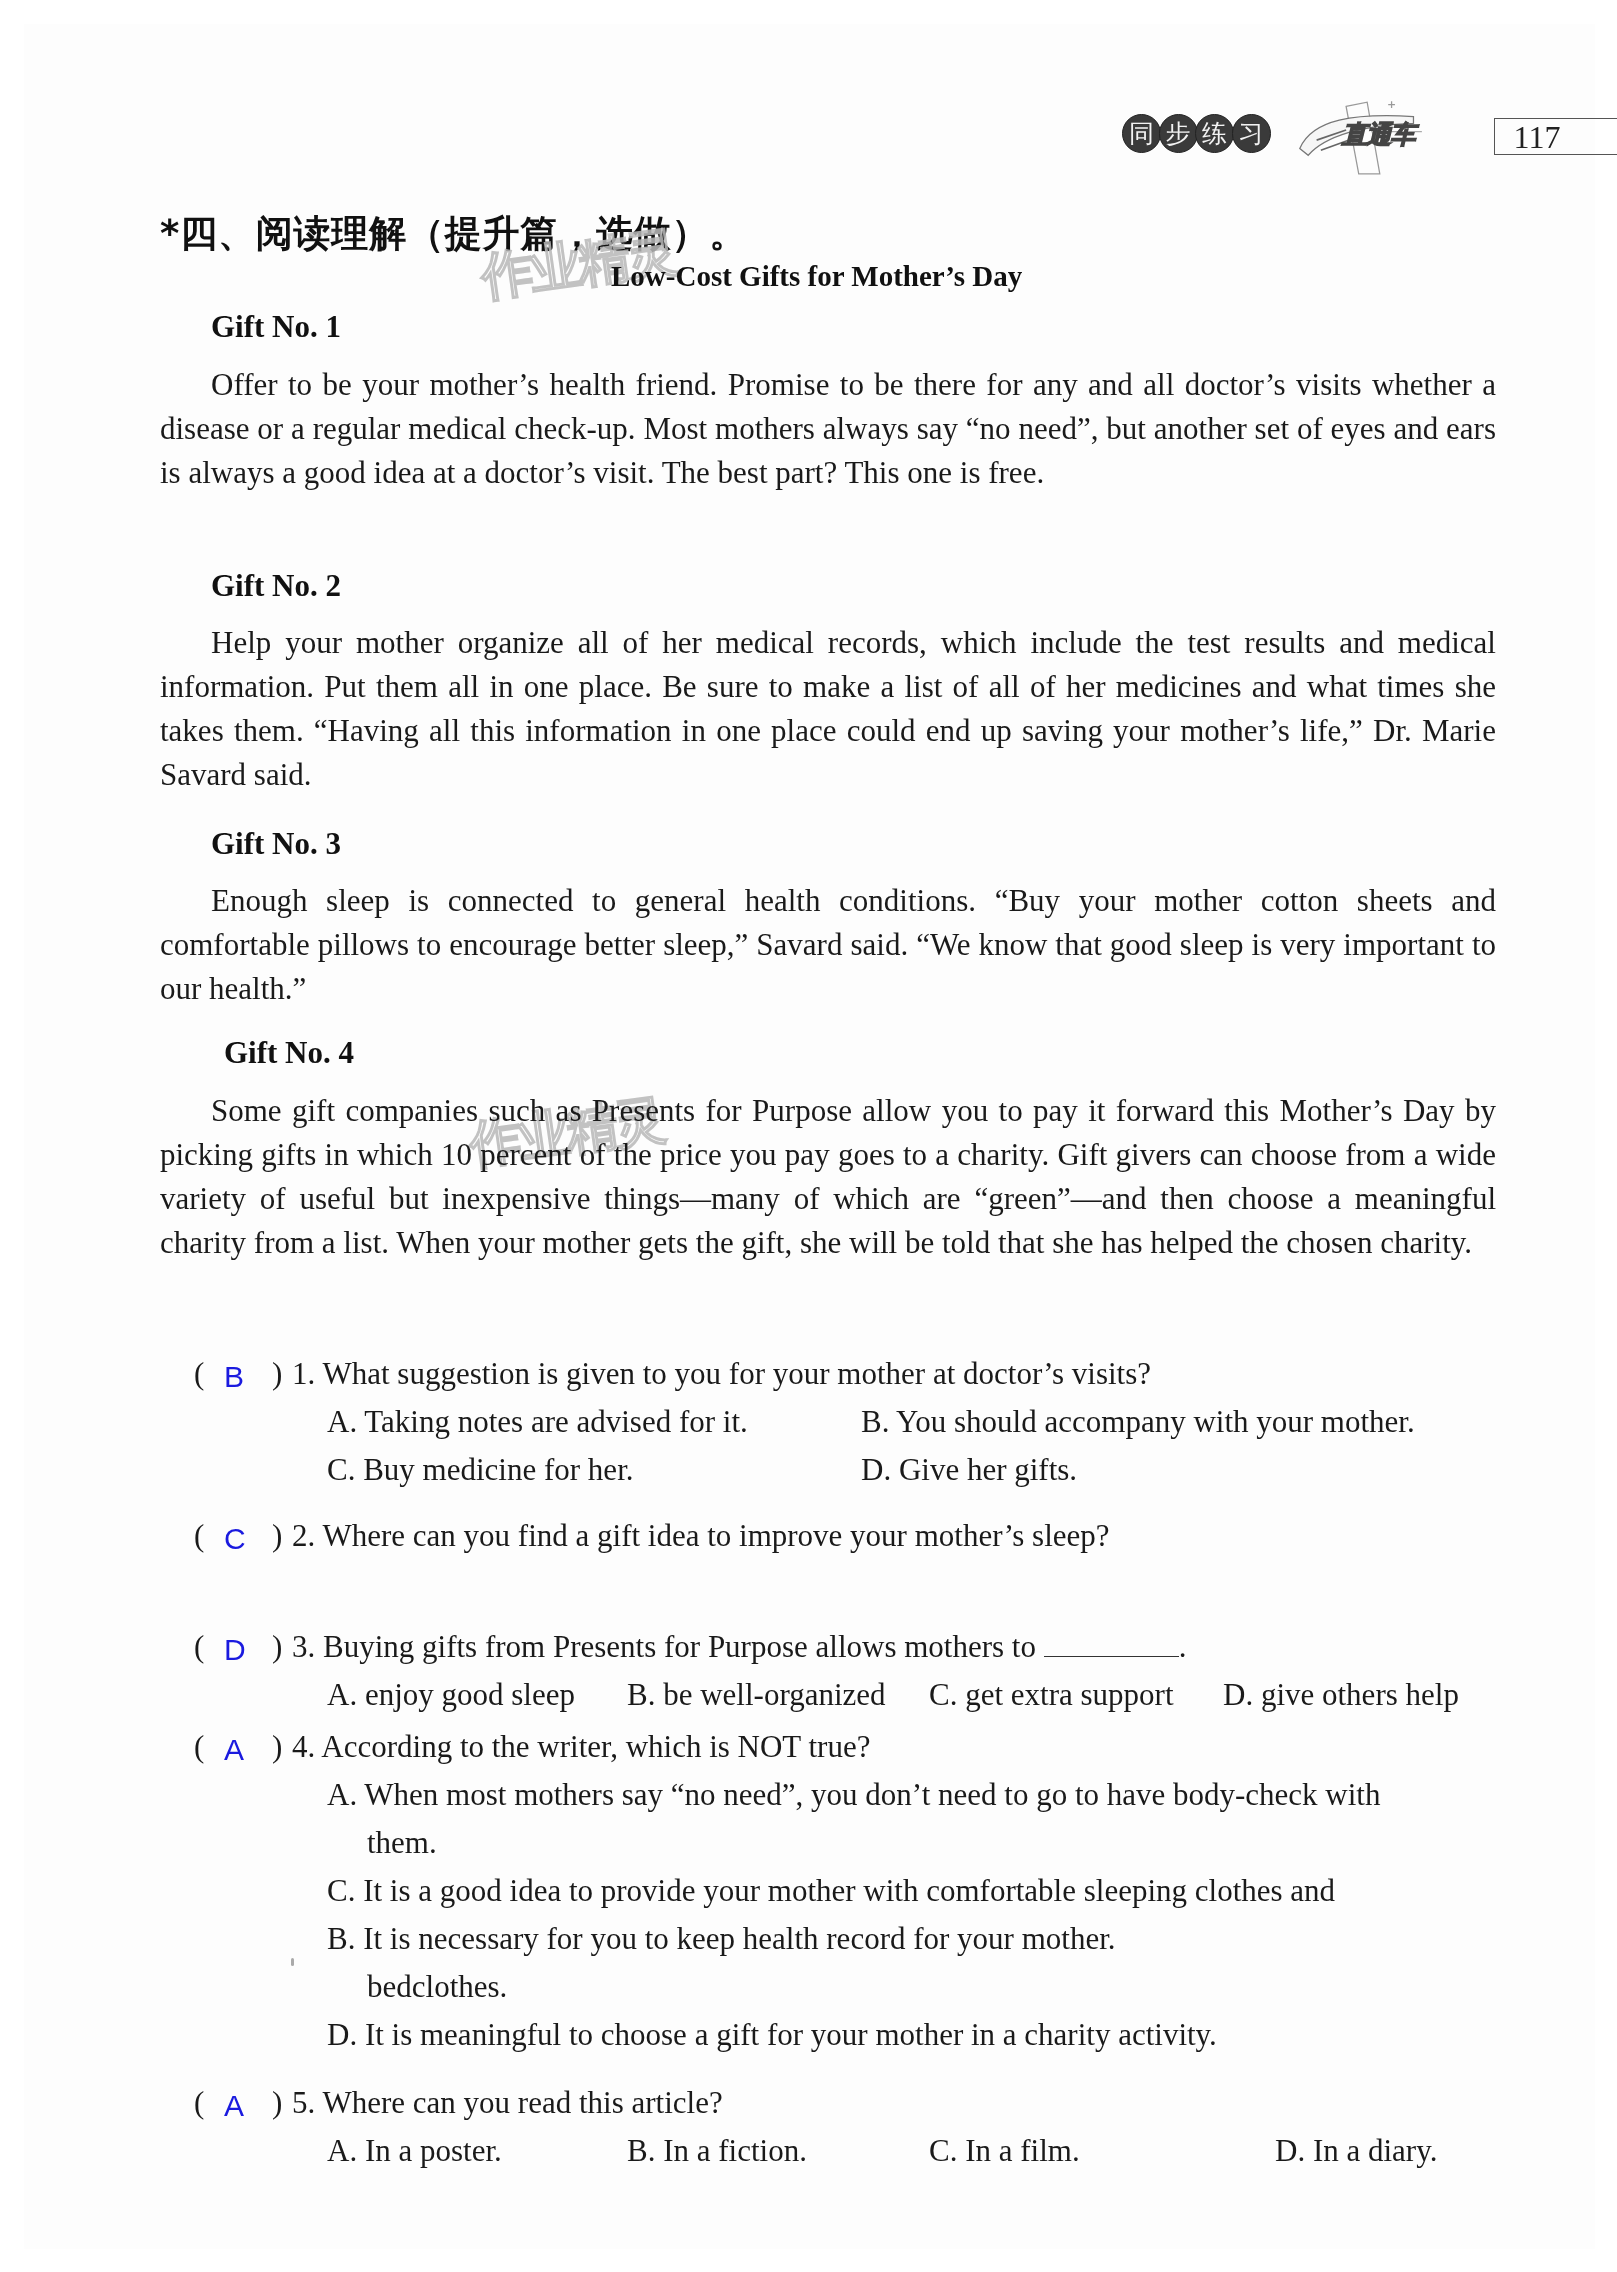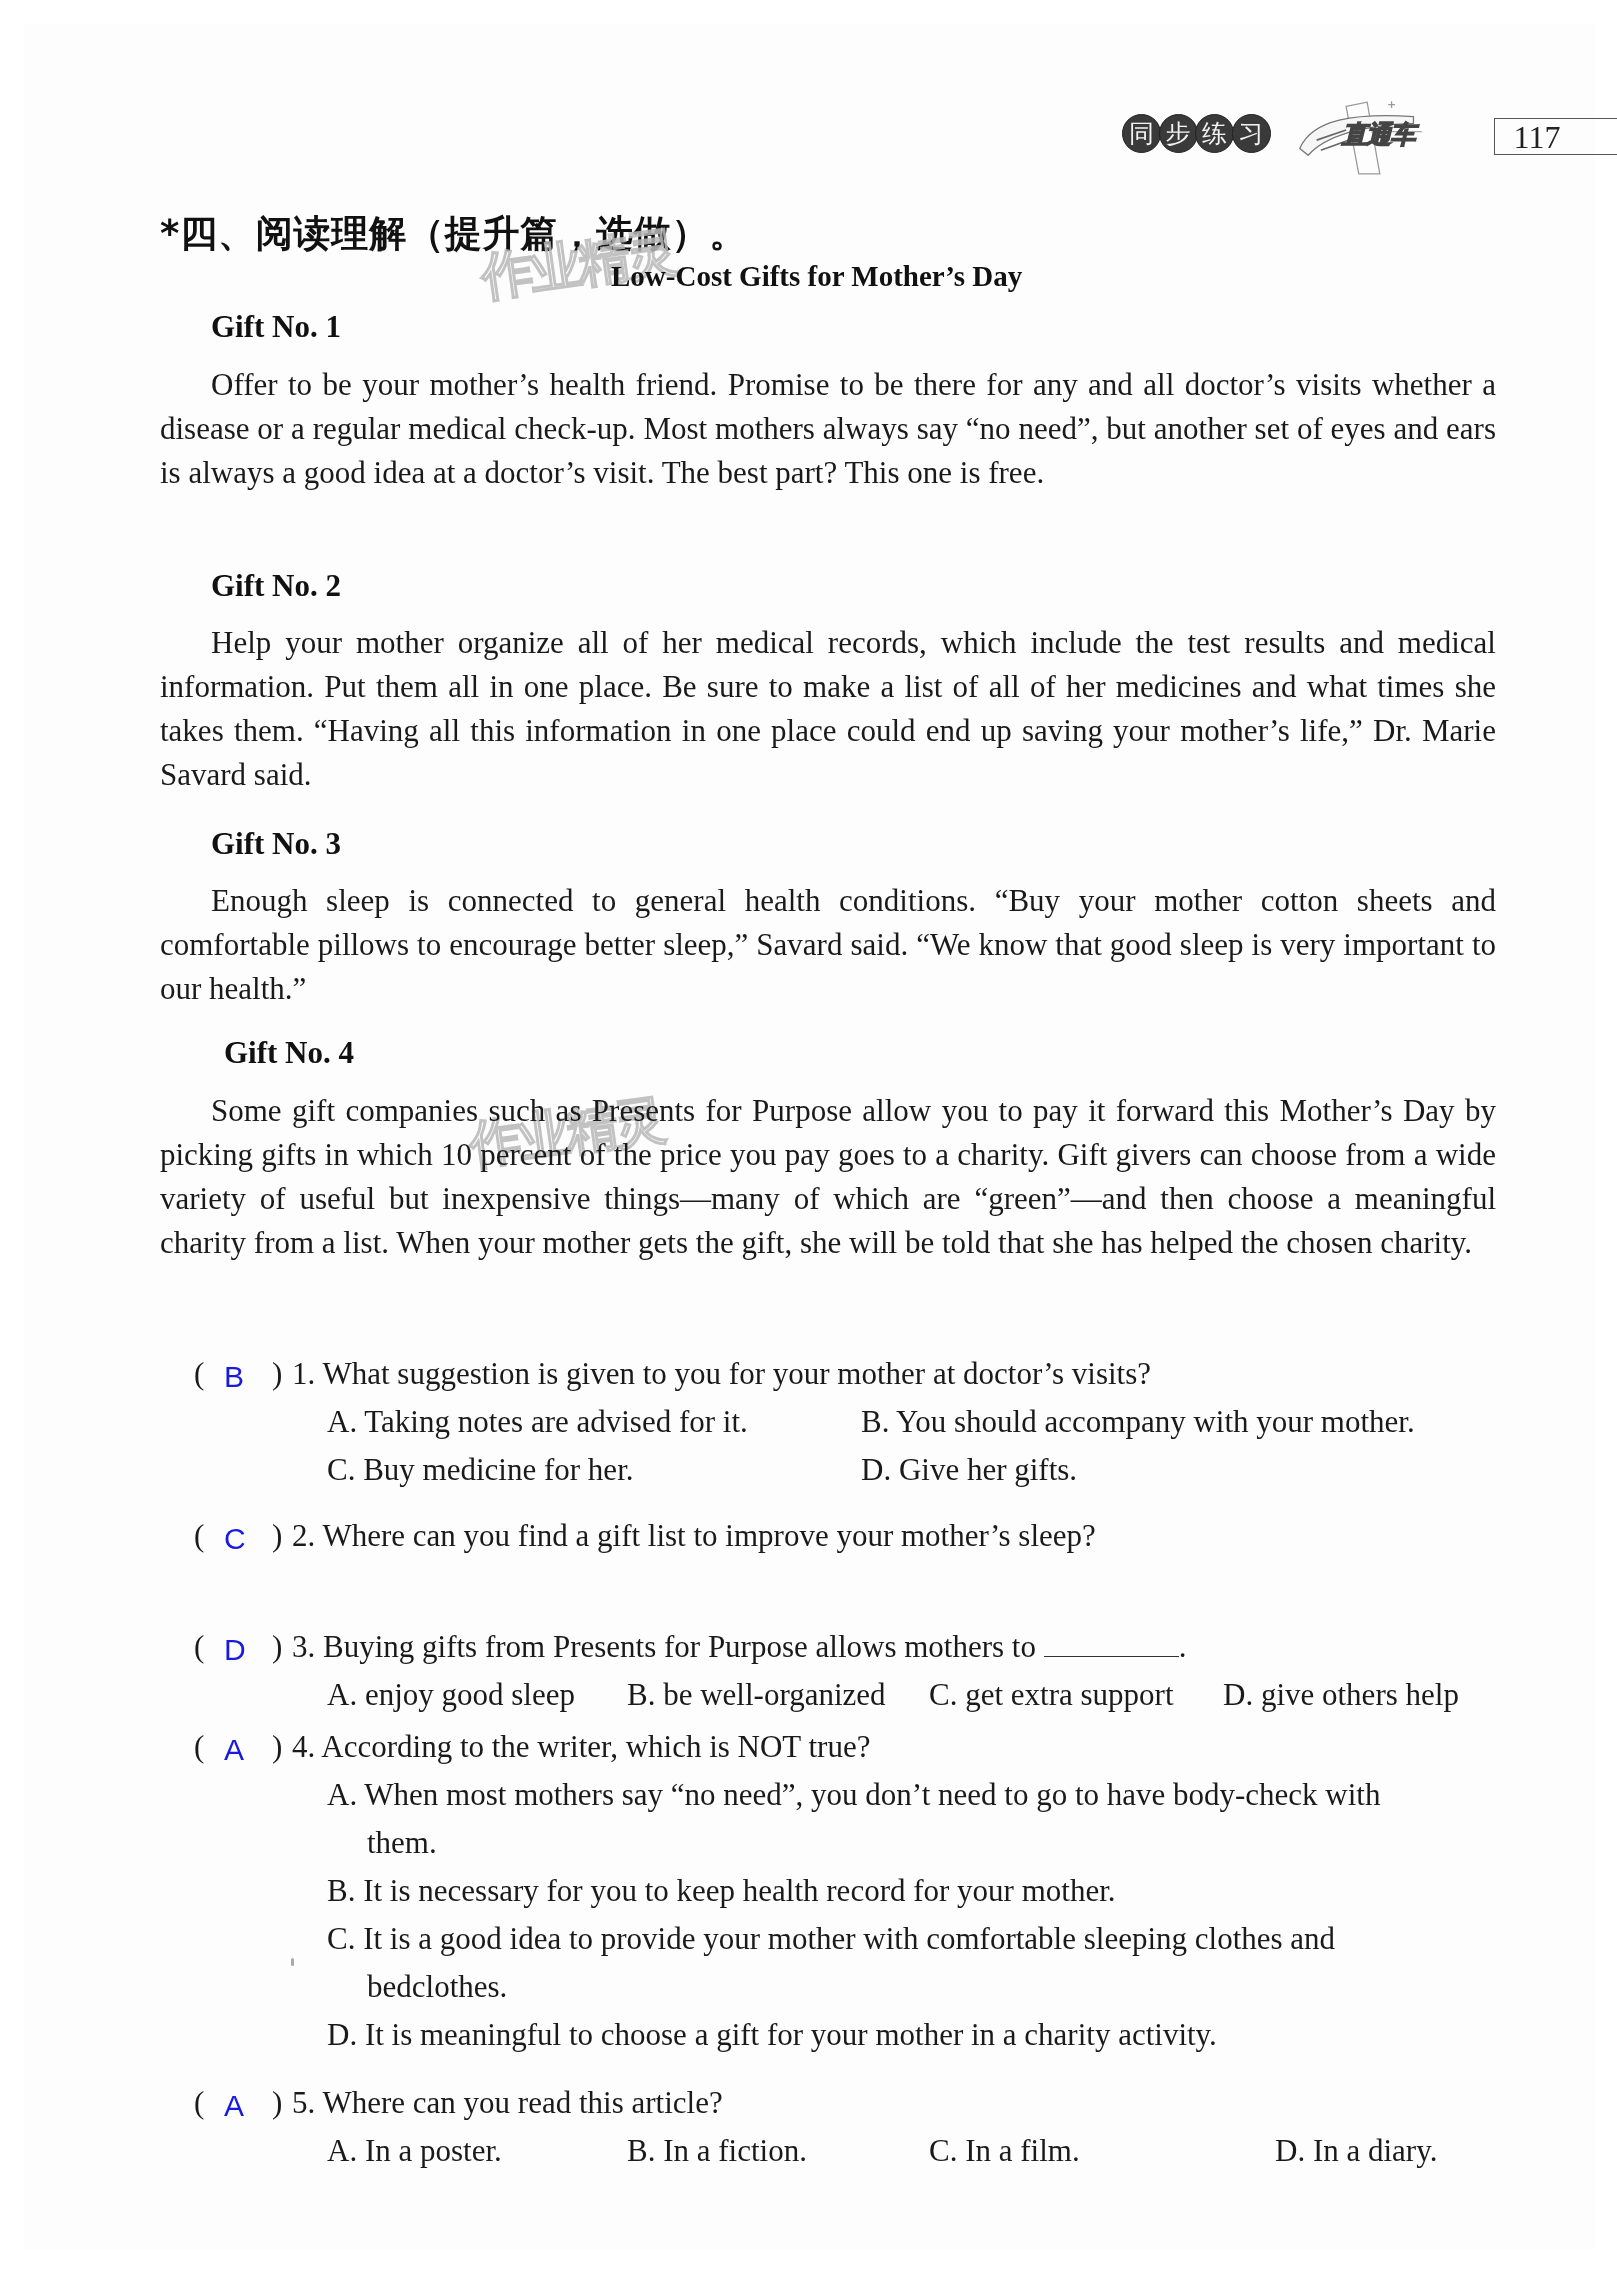--- a/index.html
+++ b/index.html
@@ -153,7 +153,7 @@
     <span class="paren-l">(</span>
     <span class="answer">C</span>
     <span class="paren-r">)</span>
-    <span class="q-text"><span>2.</span> <span>Where can you find a gift list to improve your mother’s sleep?</span></span>
+    <span class="q-text"><span>2.</span> <span>Where can you find a gift idea to improve your mother’s sleep?</span></span>
   </div>
 </div>
 

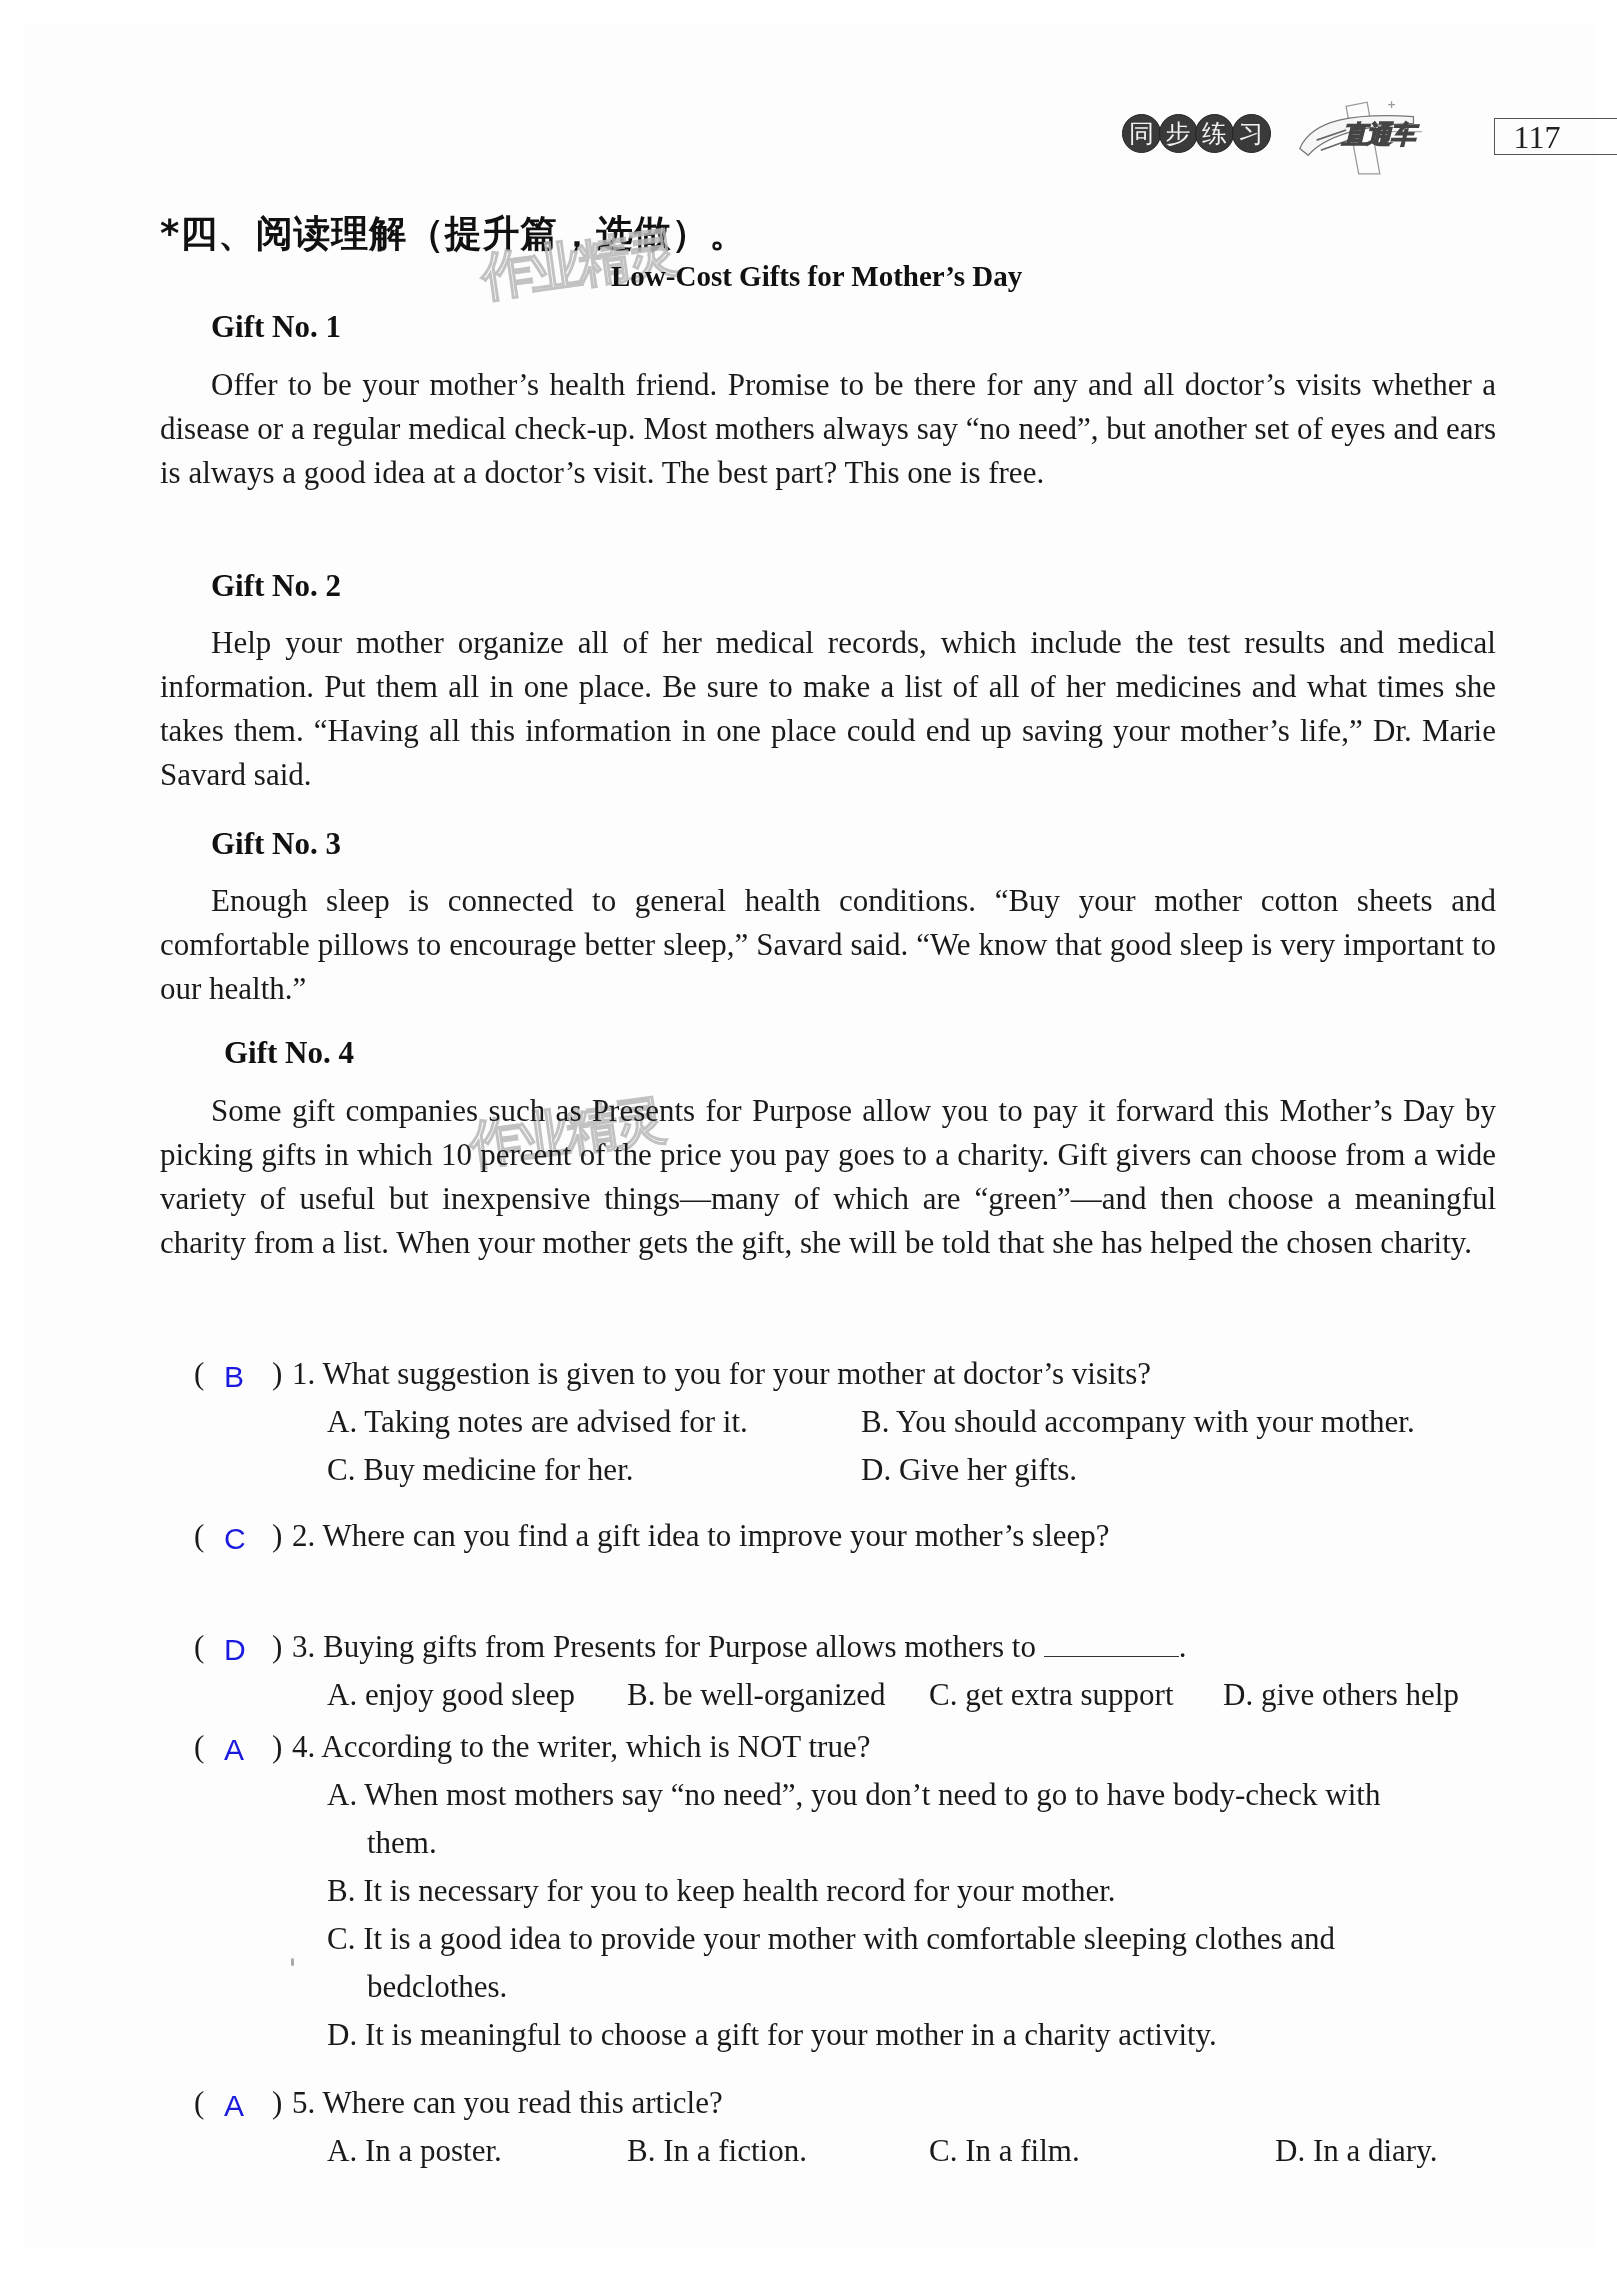--- a/index.html
+++ b/index.html
@@ -186,10 +186,10 @@
     <span class="opt" style="left:173px;">them.</span>
   </div>
   <div class="q-line">
+    <span class="opt" style="left:133px;">C. It is a good idea to provide your mother with comfortable sleeping clothes and</span>
+  </div>
+  <div class="q-line">
     <span class="opt" style="left:133px;">B. It is necessary for you to keep health record for your mother.</span>
-  </div>
-  <div class="q-line">
-    <span class="opt" style="left:133px;">C. It is a good idea to provide your mother with comfortable sleeping clothes and</span>
   </div>
   <div class="q-line">
     <span class="opt" style="left:173px;">bedclothes.</span>

